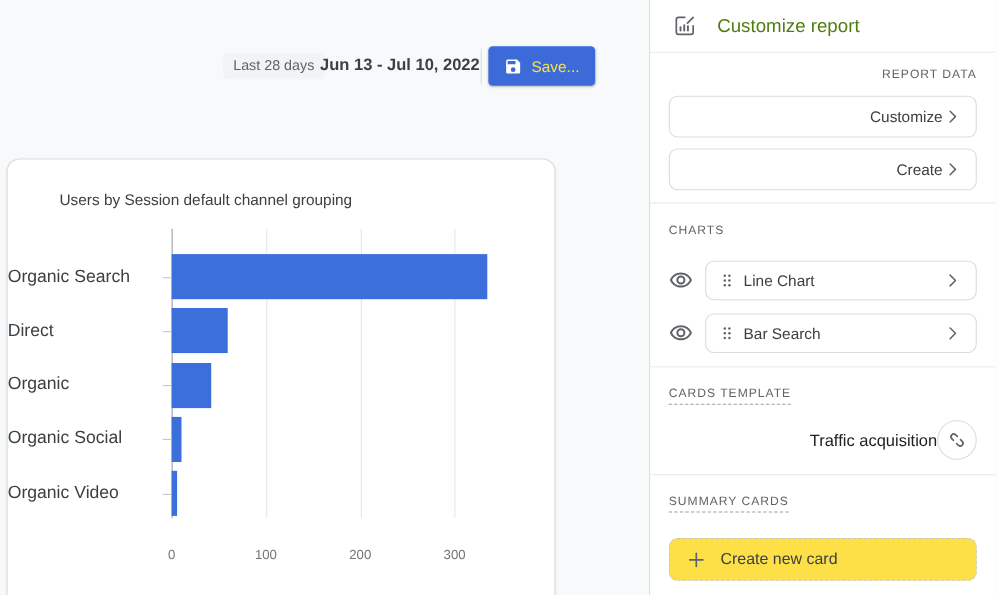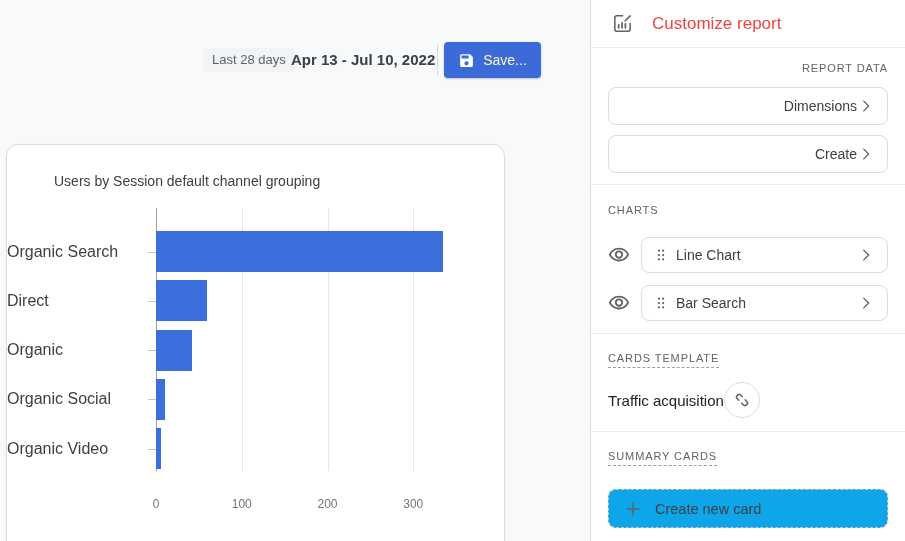--- a/index.html
+++ b/index.html
@@ -67,7 +67,7 @@
   }
   .panel-header { height:47px; display:flex; align-items:center; padding-left:20px; gap:18px; }
   .panel-header svg { width:23px; height:23px; }
-  .panel-title { font-size:17px; color:#ef4444; }
+  .panel-title { font-size:17px; color:#4d7c0f; }
   .panel-divider { height:1px; background:#e8eaed; width:100%; }
 
   .section { padding:0 17px; }

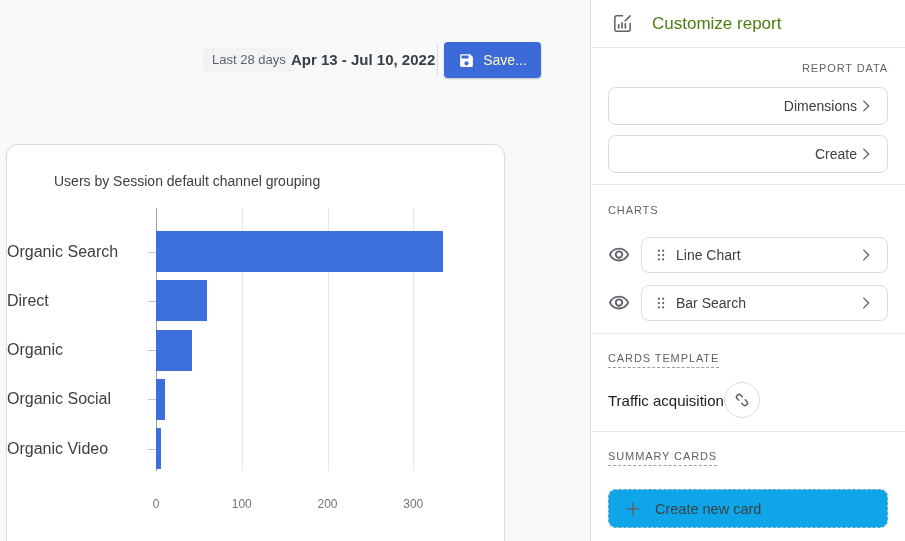--- a/index.html
+++ b/index.html
@@ -111,7 +111,7 @@
 
 <div class="toolbar">
   <span class="date-preset-chip">Last 28 days</span>
-  <span class="date-range">Apr 13 - Jul 10, 2022</span>
+  <span class="date-range">Jun 13 - Jul 10, 2022</span>
   <div class="toolbar-divider"></div>
   <button class="save-button">
     <svg viewBox="0 0 24 24" fill="#ffffff">

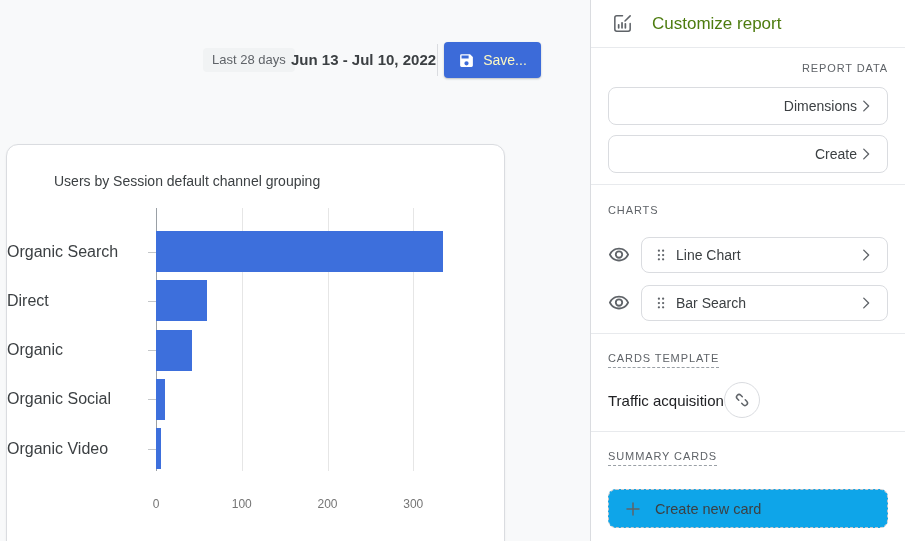--- a/index.html
+++ b/index.html
@@ -29,7 +29,7 @@
     position:absolute; left:444px; top:42px; width:97px; height:36px;
     background:#3c6bd9; border:none; border-radius:4px; cursor:pointer;
     display:flex; align-items:center; justify-content:center; gap:8px;
-    color:#fef9c3; font-size:14px; font-weight:500; font-family:inherit;
+    color:#fde047; font-size:14px; font-weight:500; font-family:inherit;
     box-shadow:0 1px 2px rgba(60,64,67,.3);
   }
   .save-button svg { width:17px; height:17px; }

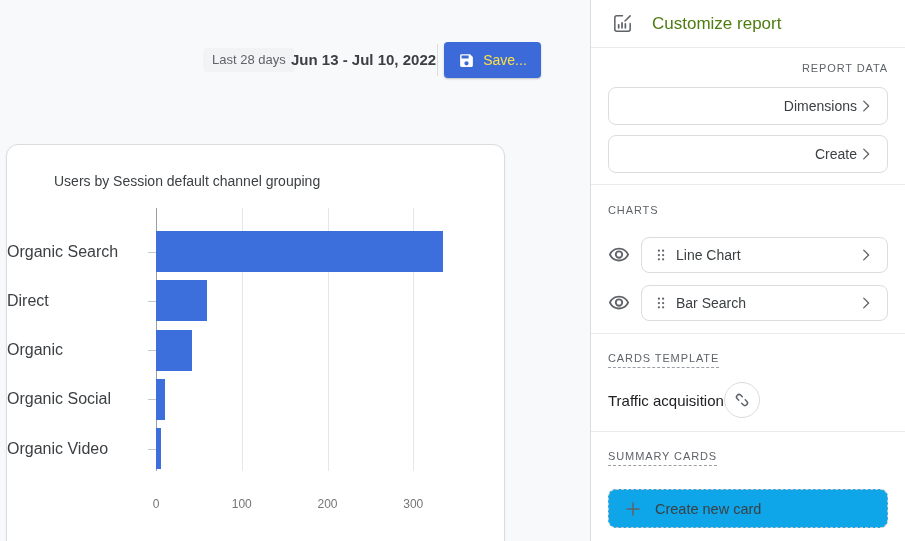--- a/index.html
+++ b/index.html
@@ -169,7 +169,7 @@
   <div class="section" style="padding-top:10px;text-align:right;">
     <span class="section-label">REPORT DATA</span>
     <div class="nav-box" style="margin-top:11px;">
-      <span class="box-label">Dimensions</span>
+      <span class="box-label">Customize</span>
       <svg class="chev" viewBox="0 0 24 24" fill="none" stroke="#5f6368" stroke-width="1.8" stroke-linecap="round" stroke-linejoin="round">
           <path d="M9 5.5 15.5 12 9 18.5"></path>
         </svg>

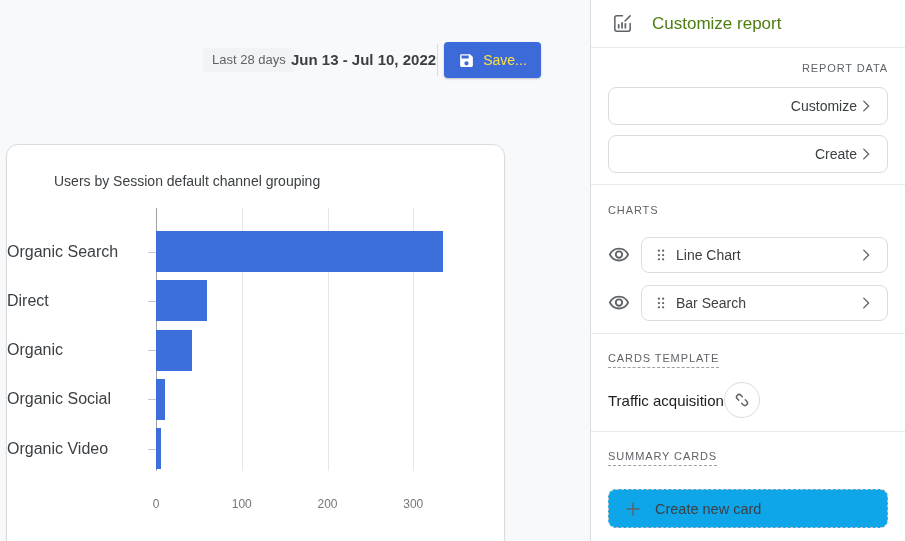--- a/index.html
+++ b/index.html
@@ -90,7 +90,7 @@
   .chart-row .nav-box { flex:1; height:36px; padding:0 12px 0 10px; }
   .drag-handle { width:18px; height:18px; margin-right:6px; cursor:grab; flex:0 0 auto; }
 
-  .template-row { display:flex; align-items:center; justify-content:flex-start; }
+  .template-row { display:flex; align-items:center; justify-content:flex-end; }
   .template-name { font-size:15px; color:#202124; }
   .circle-btn {
     width:36px; height:36px; border-radius:50%; border:1px solid #dadce0;

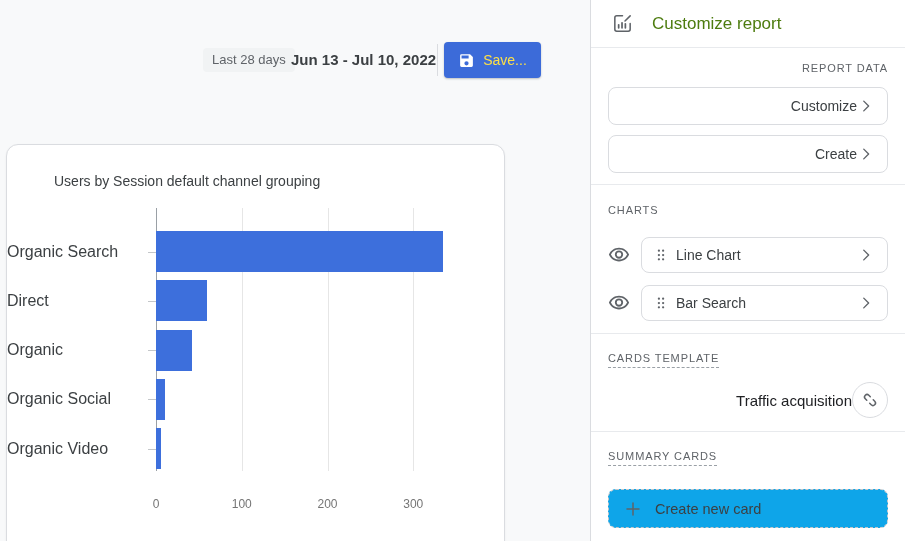--- a/index.html
+++ b/index.html
@@ -100,7 +100,7 @@
 
   .create-card-btn {
     width:100%; height:39px; border:1px dashed #c4c7ca; border-radius:8px;
-    background:#0ea5e9; cursor:pointer; display:flex; align-items:center; gap:13px;
+    background:#fde047; cursor:pointer; display:flex; align-items:center; gap:13px;
     padding:0 15px; font-family:inherit;
   }
   .create-card-btn .plus { width:18px; height:18px; }

